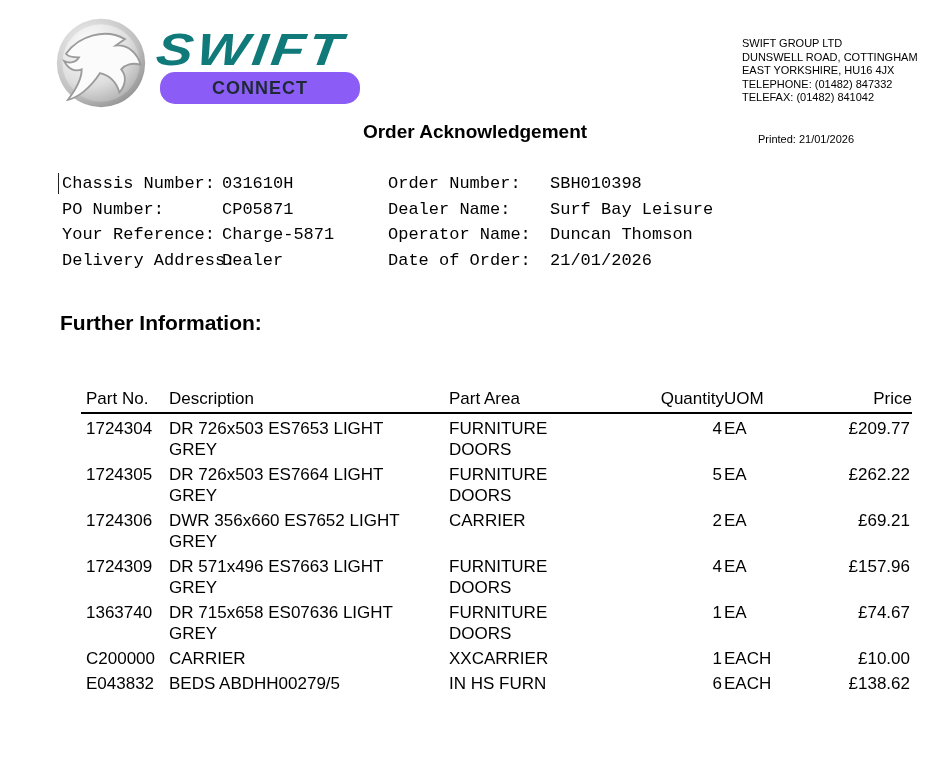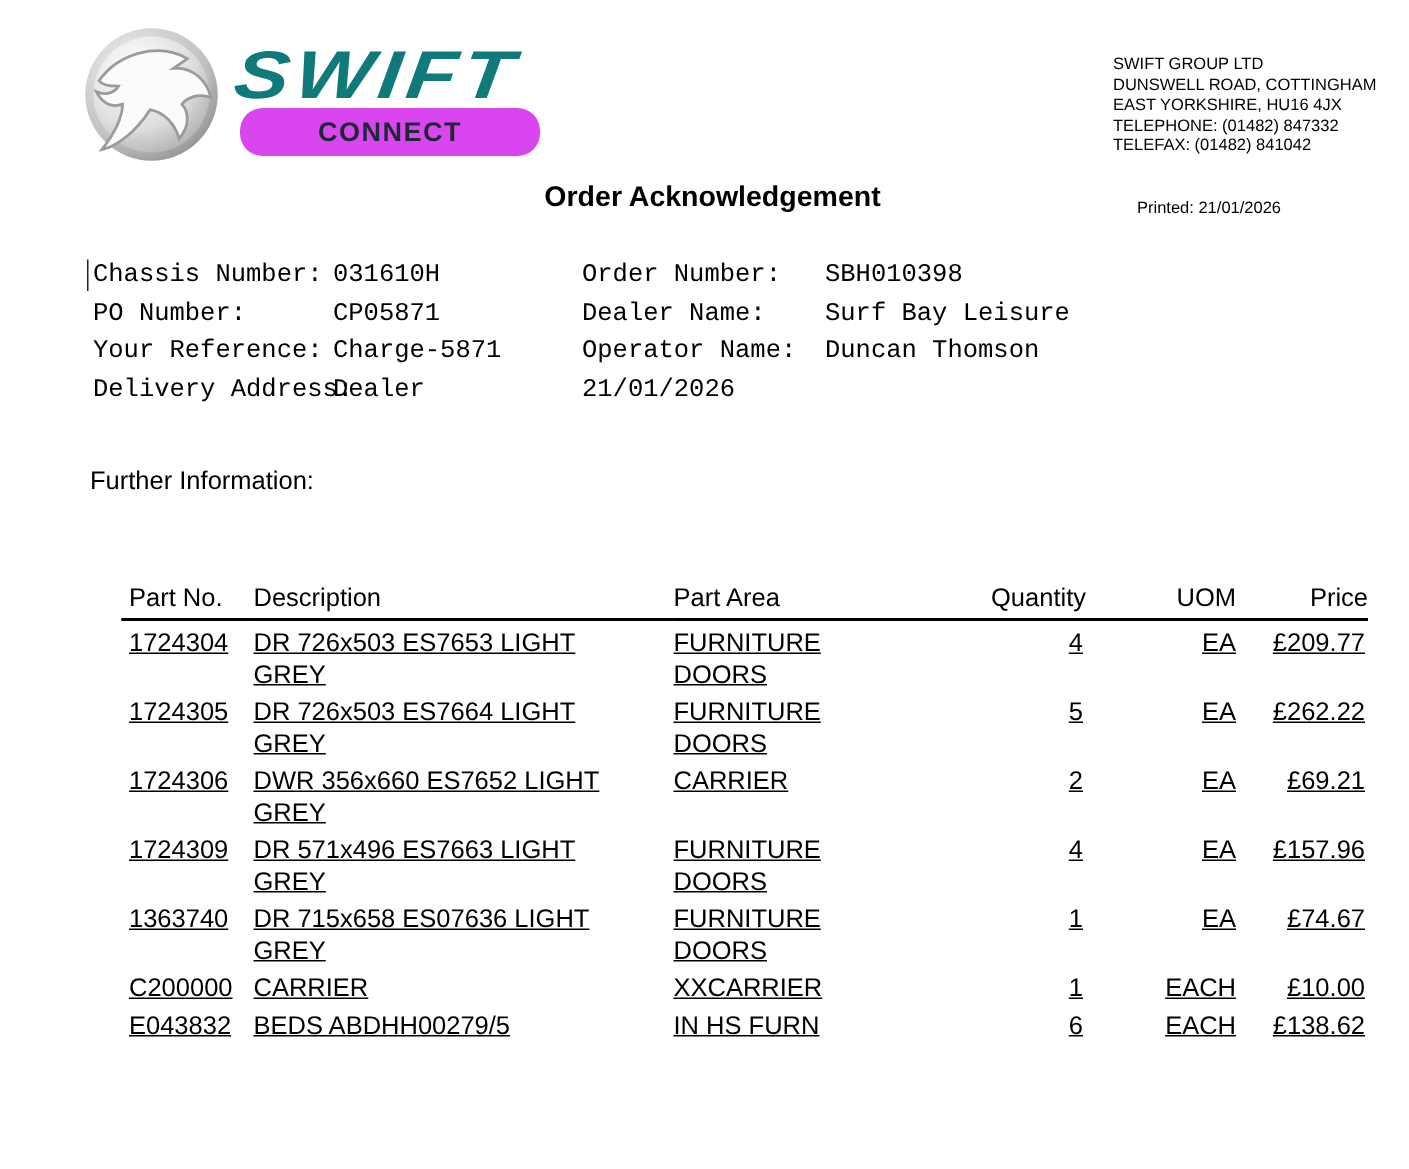--- a/index.html
+++ b/index.html
@@ -29,7 +29,7 @@
   .connect-pill {
     position: absolute; left: 160px; top: 72px;
     width: 200px; height: 32px;
-    background: #d946ef;
+    background: #8b5cf6;
     border-radius: 15px;
     display: flex; align-items: center; justify-content: center;
     font-size: 18px; font-weight: bold; letter-spacing: 1px;

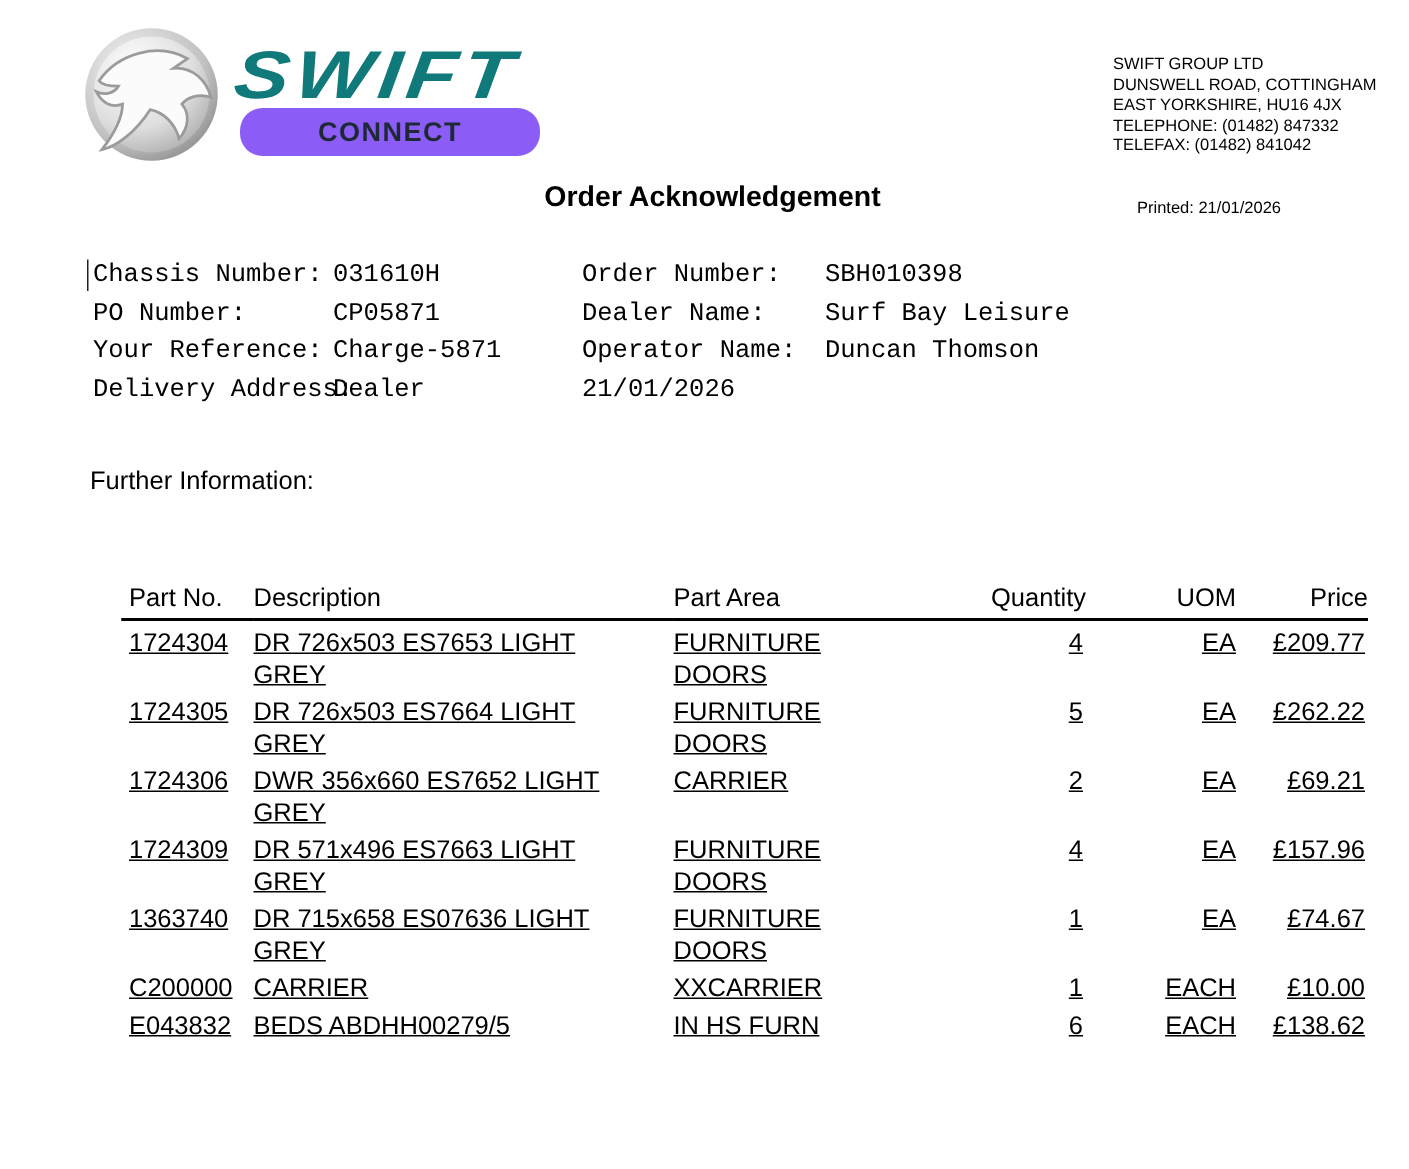--- a/index.html
+++ b/index.html
@@ -166,6 +166,7 @@
 
   <div>Delivery Address:</div>
   <div>Dealer</div>
+  <div>Date of Order:</div>
   <div>21/01/2026</div>
 </div>
 

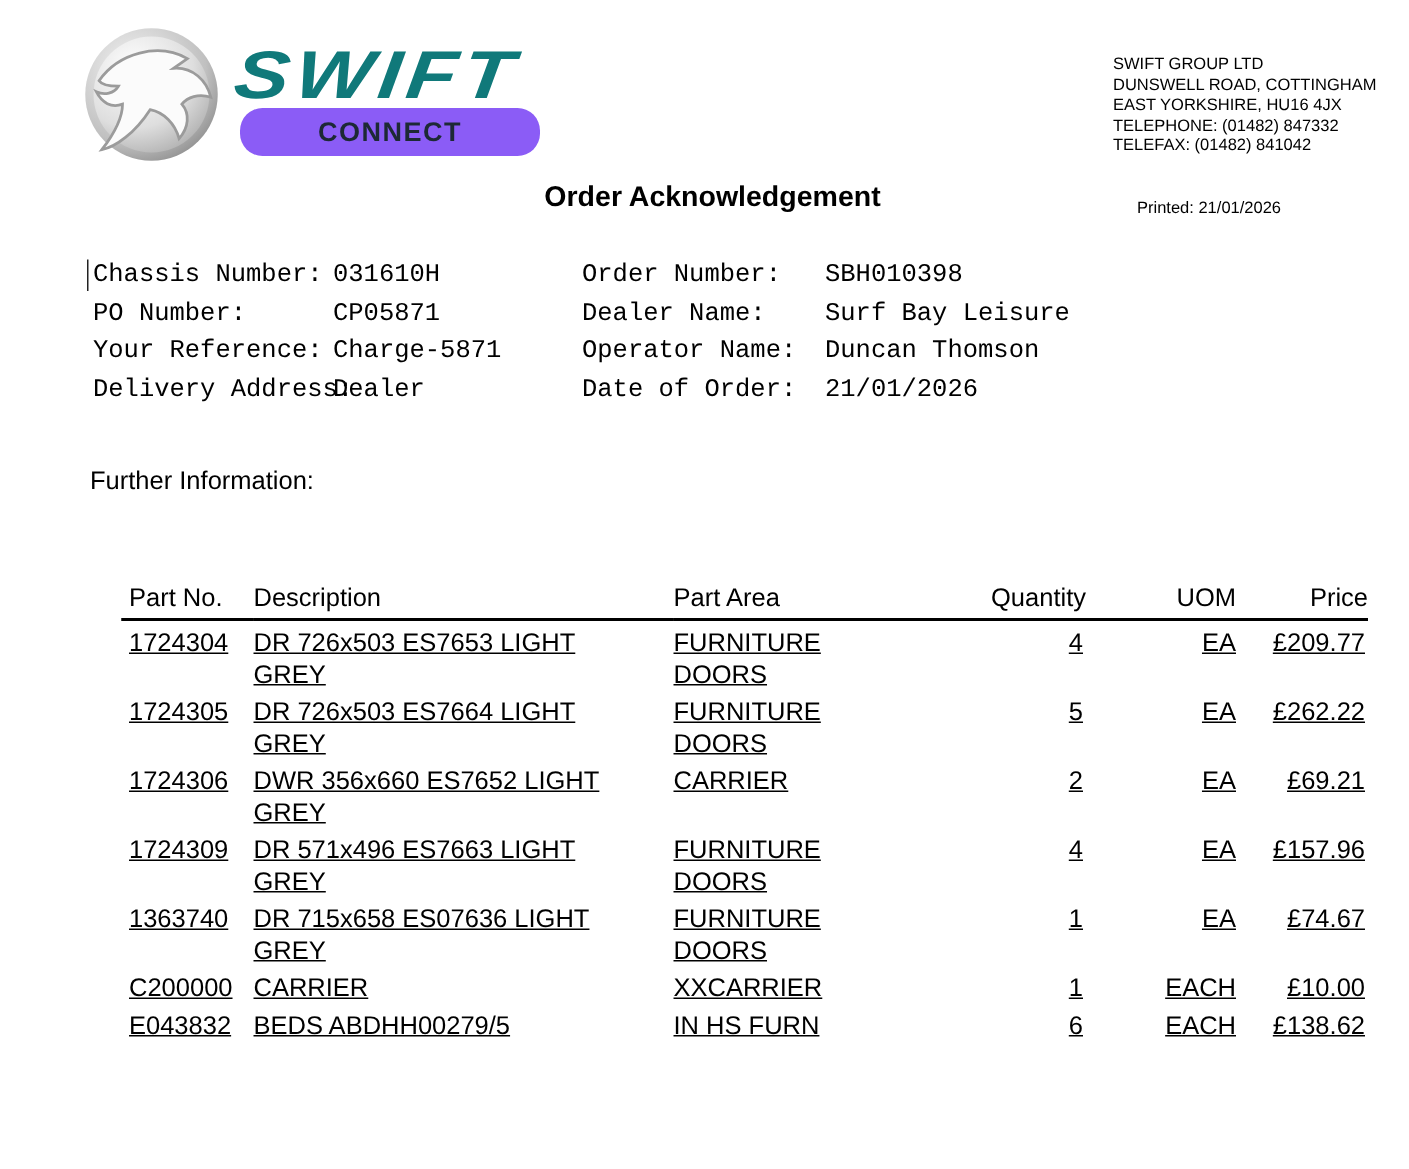--- a/index.html
+++ b/index.html
@@ -70,7 +70,8 @@
 
   .further {
     position: absolute; left: 60px; top: 311px;
-    font-size: 17px;
+    font-size: 21px;
+    font-weight: bold;
   }
 
   

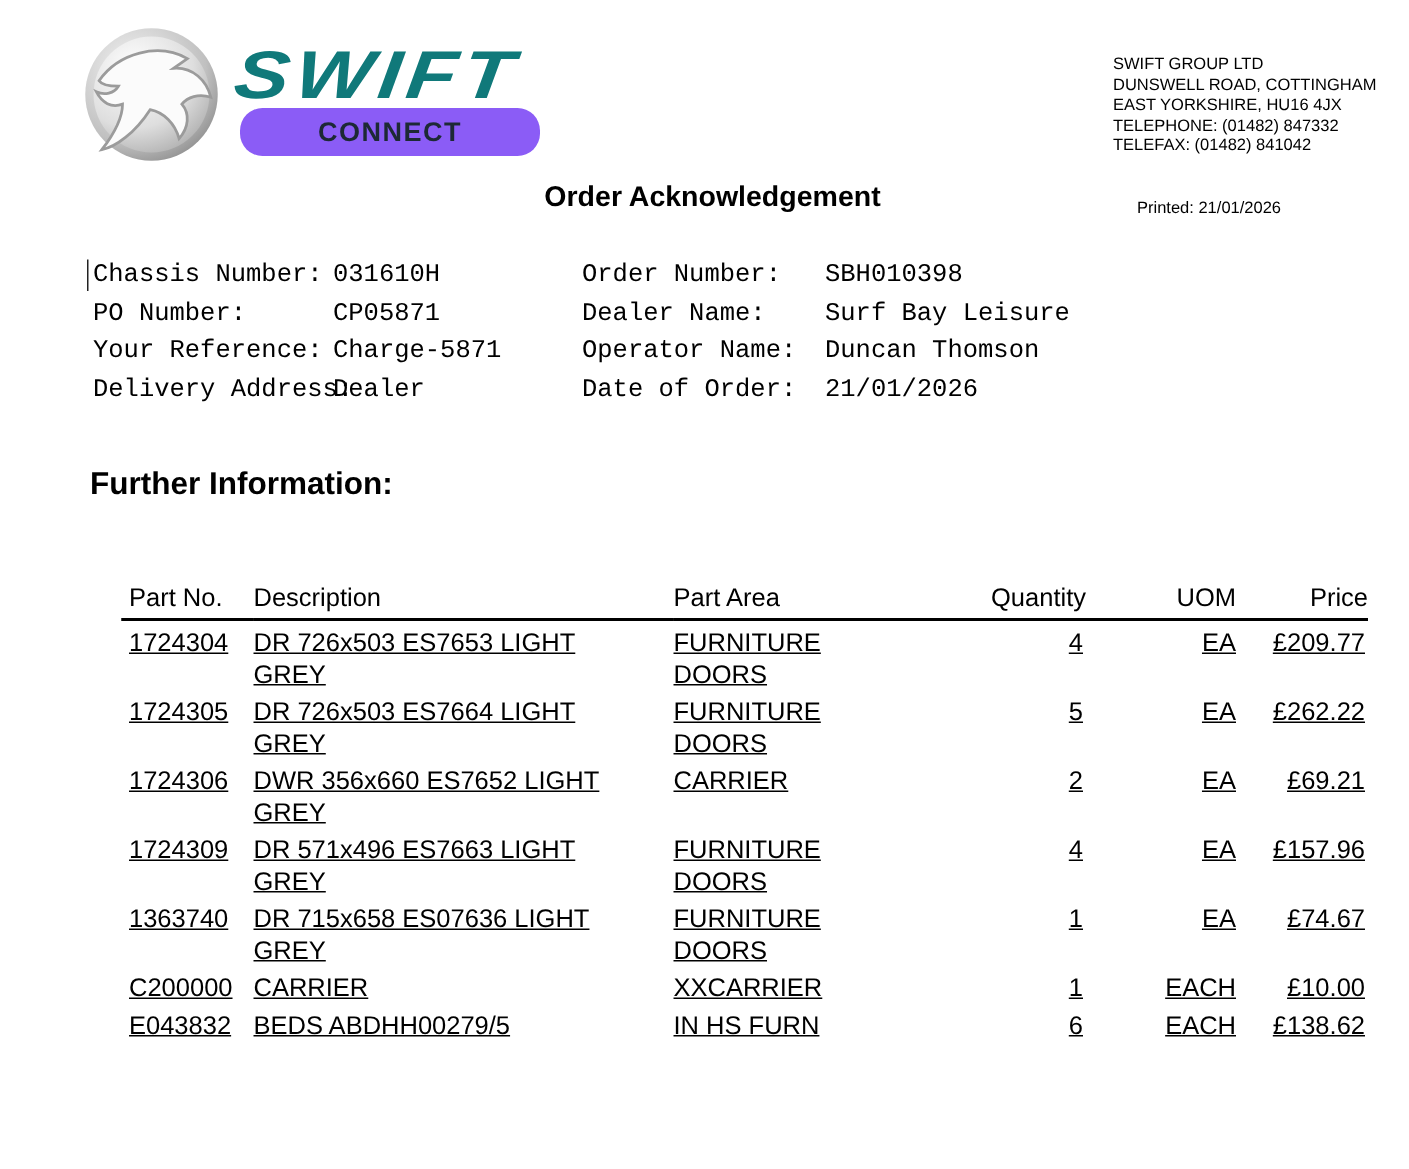--- a/index.html
+++ b/index.html
@@ -97,7 +97,7 @@
     vertical-align: bottom;
   }
   .parts-table th.num, .parts-table td.num { text-align: right; }
-  .parts-table th.ctr, .parts-table td.ctr { text-align: right; }
+  .parts-table th.ctr, .parts-table td.ctr { text-align: left; }
 
   .parts-table td {
     vertical-align: top;

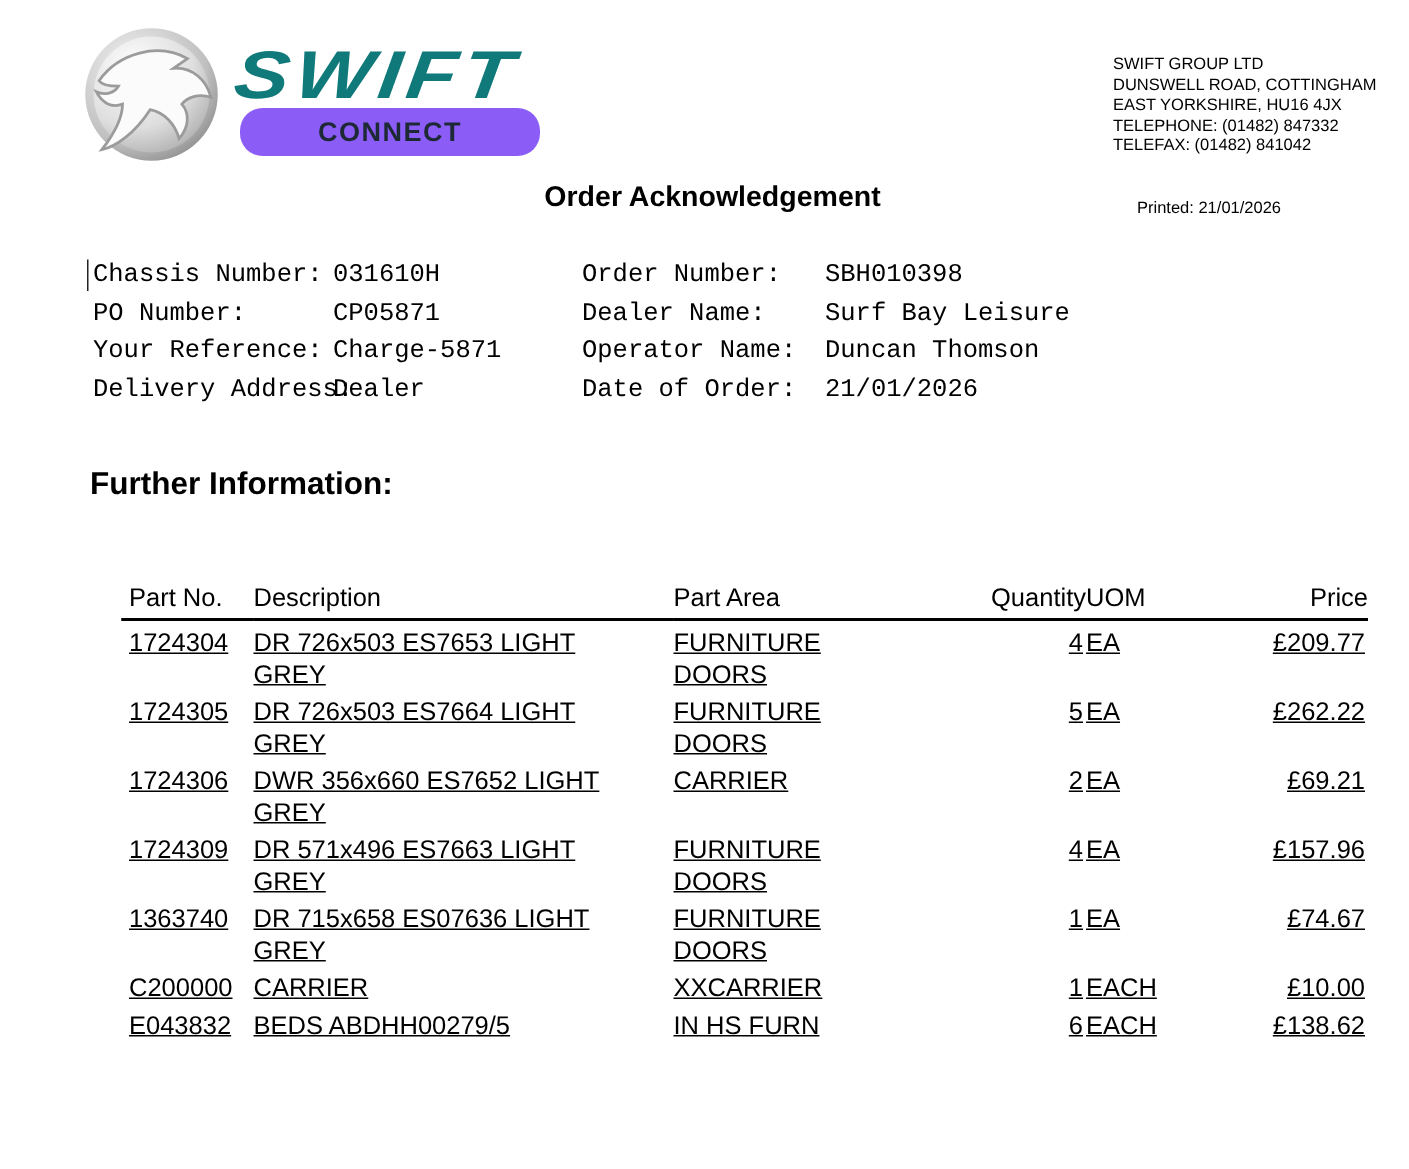--- a/index.html
+++ b/index.html
@@ -102,7 +102,6 @@
   .parts-table td {
     vertical-align: top;
     padding: 4px 0 0 0;
-    text-decoration: underline;
   }
   .parts-table th:first-child, .parts-table td:first-child { padding-left: 5px; }
   .parts-table td.desc  .wrapbox { width: 252px; }

